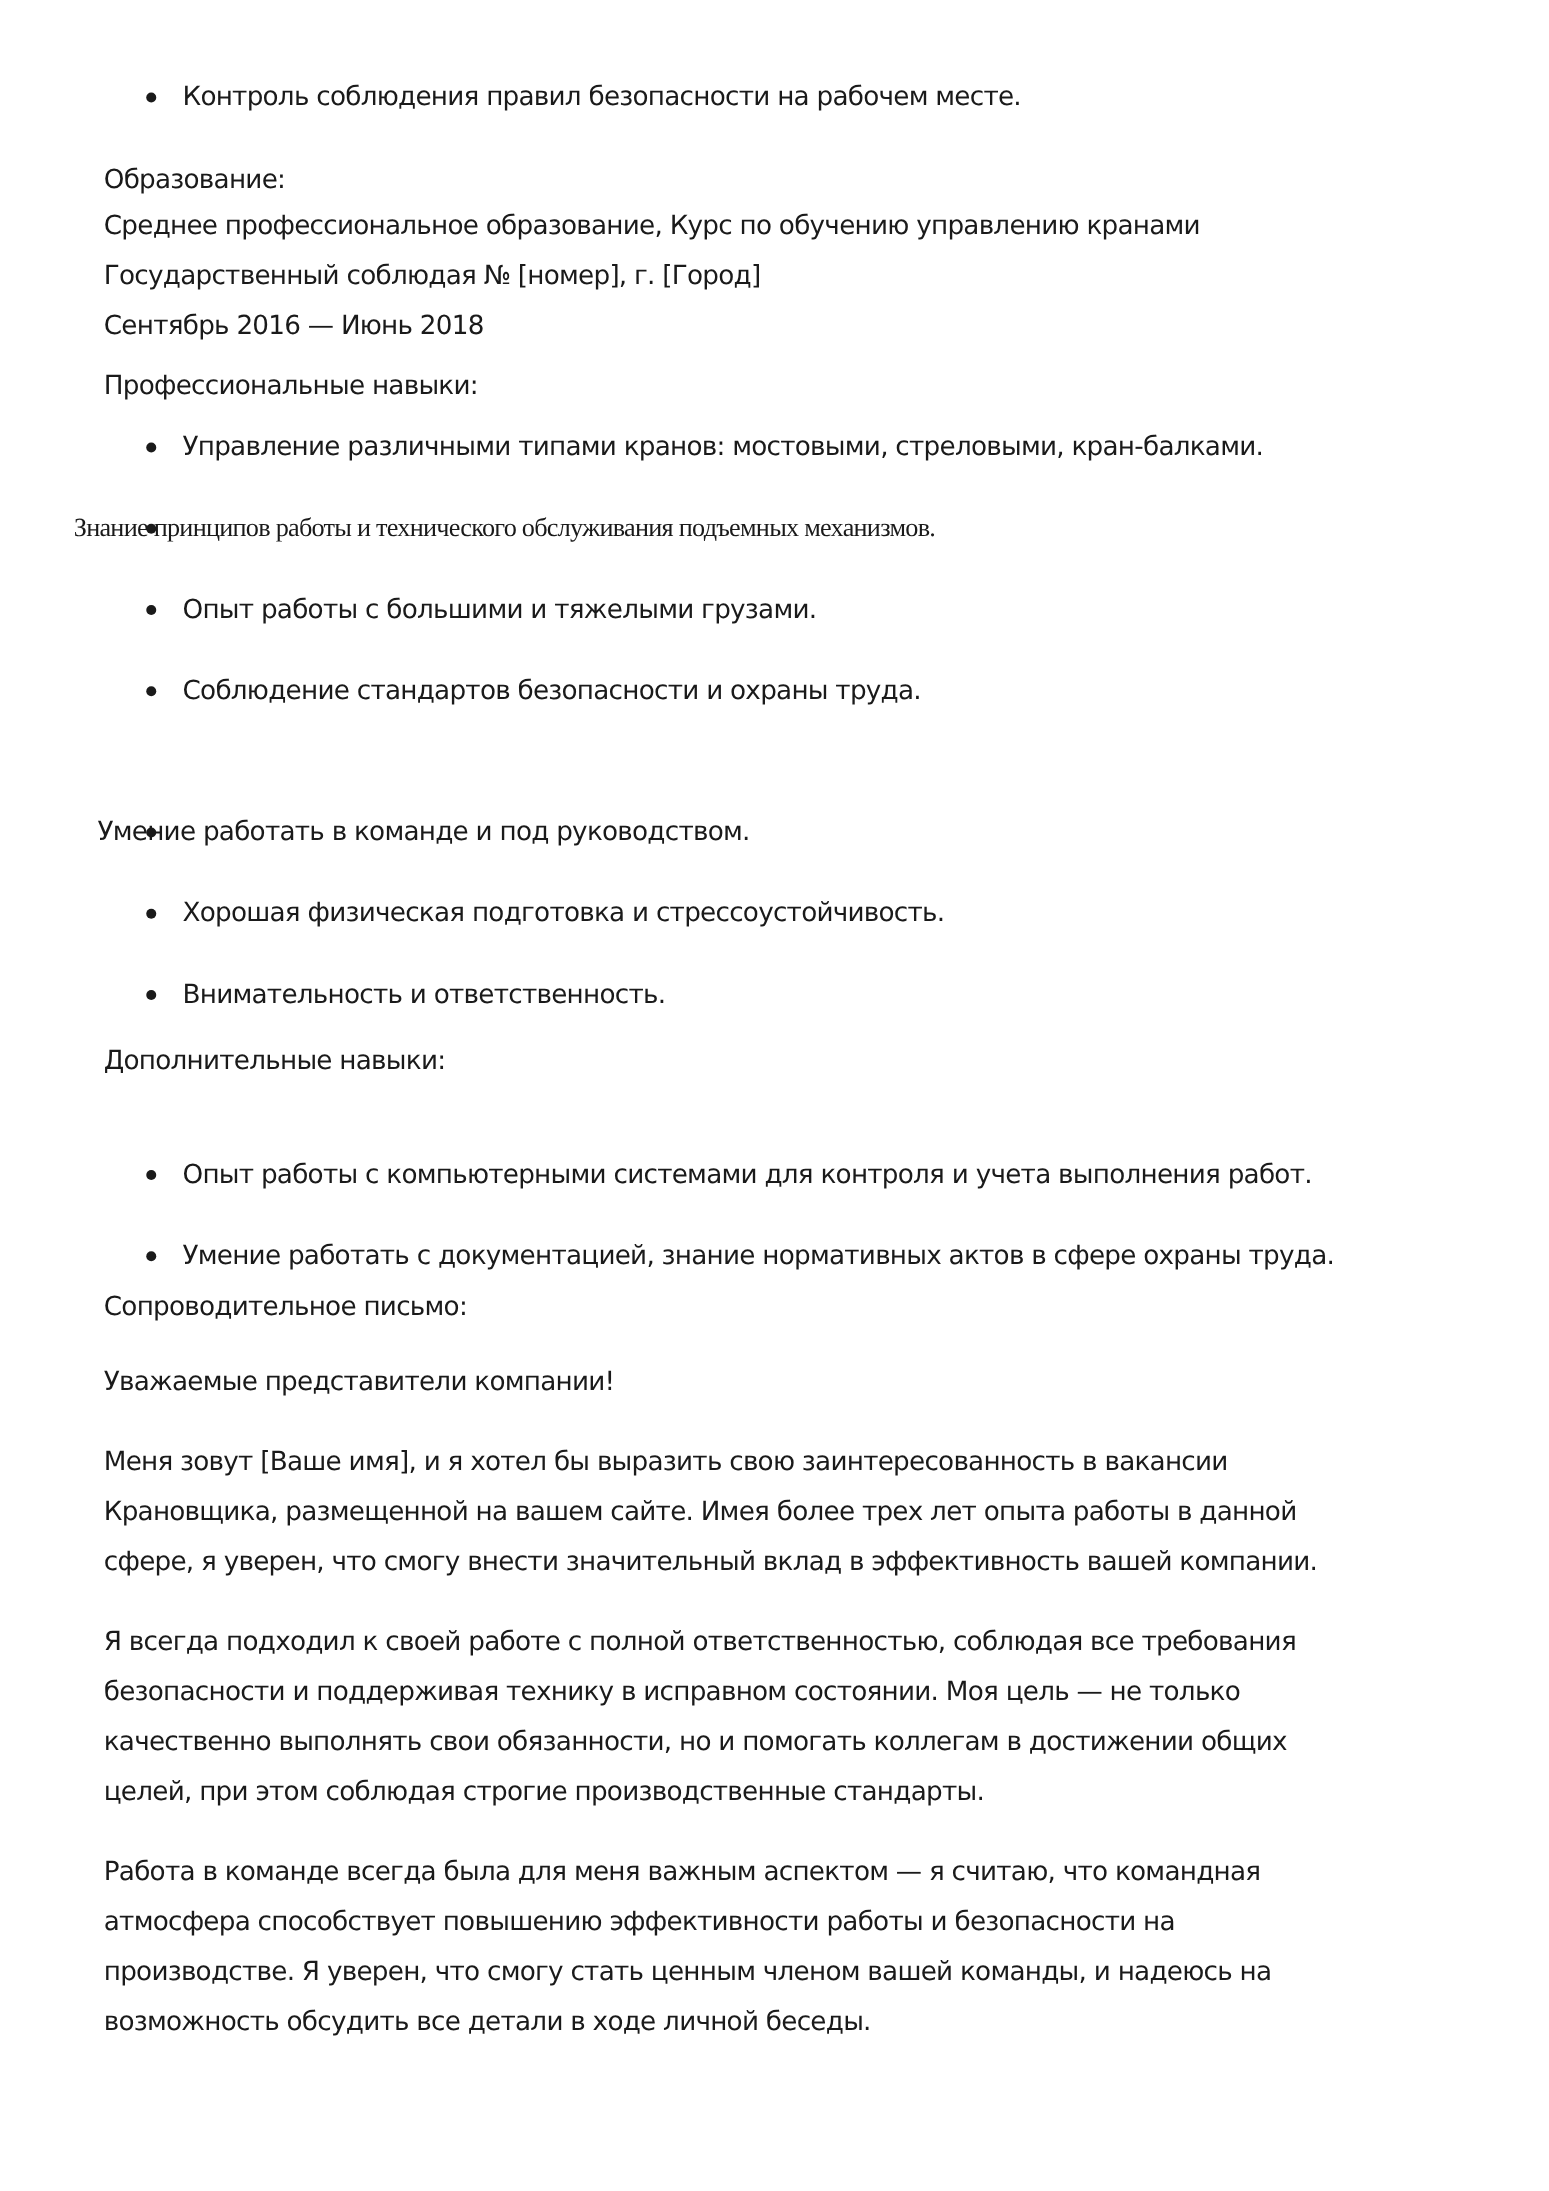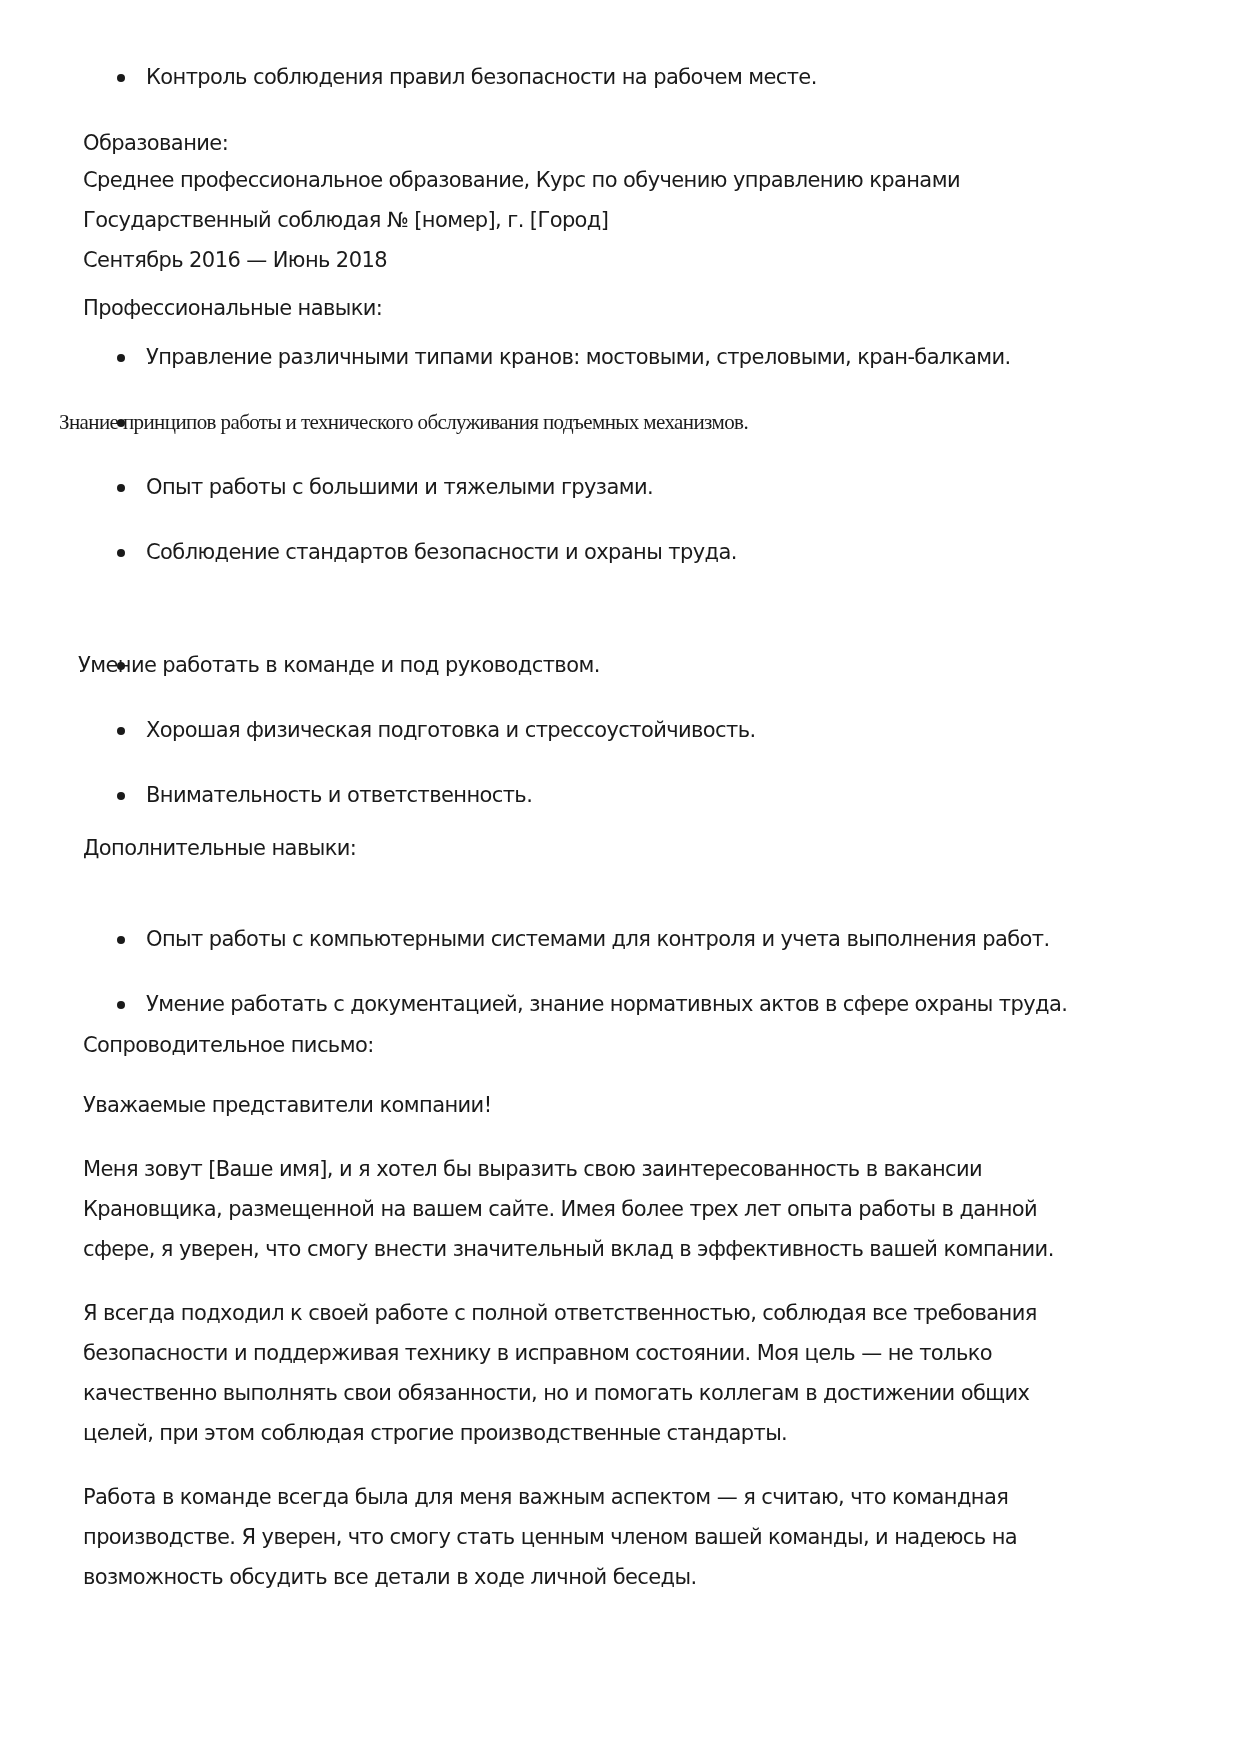--- a/index.html
+++ b/index.html
@@ -81,6 +81,7 @@
 
     <div style="margin-top:24px;">
       <div class="para">Работа в команде всегда была для меня важным аспектом — я считаю, что командная</div>
+      <div class="para">атмосфера способствует повышению эффективности работы и безопасности на</div>
       <div class="para">производстве. Я уверен, что смогу стать ценным членом вашей команды, и надеюсь на</div>
       <div class="para">возможность обсудить все детали в ходе личной беседы.</div>
     </div>

